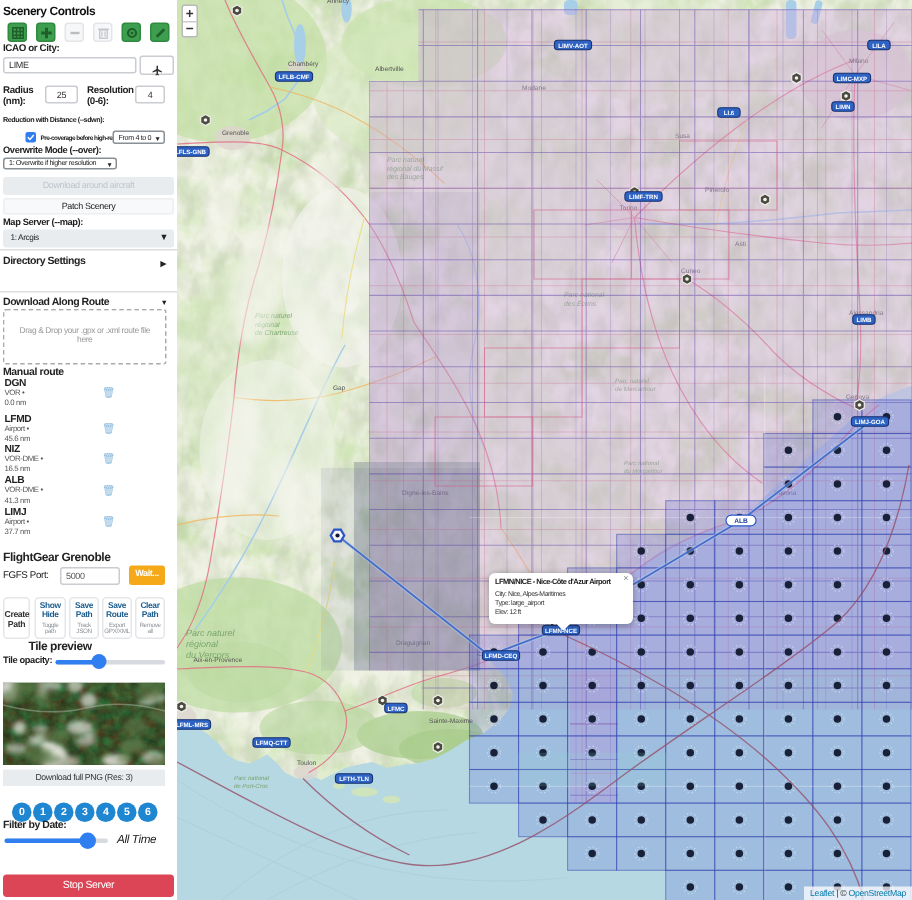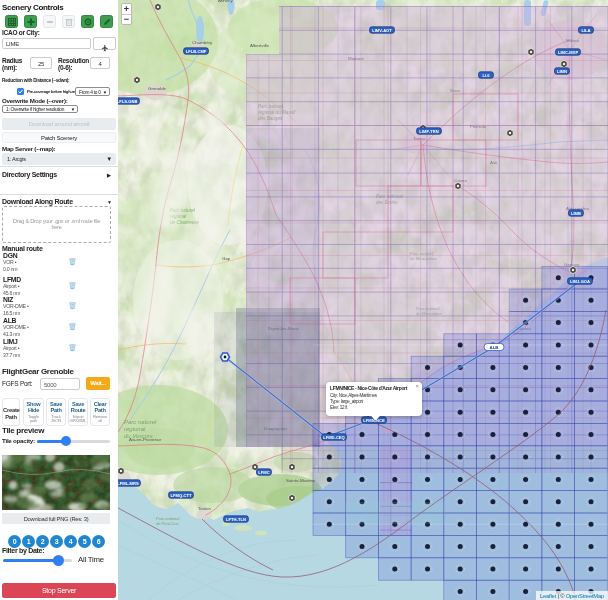--- a/index.html
+++ b/index.html
@@ -144,7 +144,7 @@
         <div class="t1">Clear<br>Path</div>
         <div class="t2">Remove<br>all</div>
       </div>
-  <div class="lbl" style="position:absolute;left:2px;top:426px;font-size:8px;letter-spacing:-0.3px;">Tile preview</div>
+  <div class="lbl" style="position:absolute;left:19px;top:426px;font-size:8px;letter-spacing:-0.3px;">Tile preview</div>
   <div style="position:absolute;left:2px;top:437px;font-size:6.2px;color:#222;font-weight:bold;">Tile opacity:</div>
   <div style="position:absolute;left:37px;top:440px;width:73px;height:3px;background:#d7dade;border-radius:2px;"></div>
   <div style="position:absolute;left:37px;top:440px;width:29px;height:3px;background:#2f7ff0;border-radius:2px;"></div>

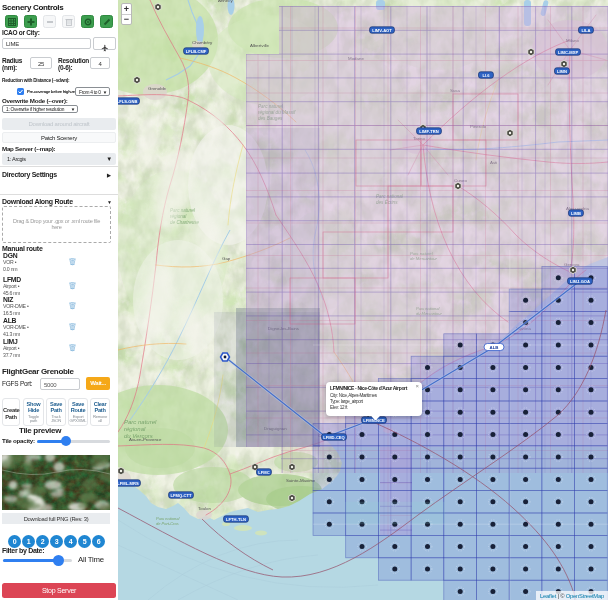--- a/index.html
+++ b/index.html
@@ -215,7 +215,7 @@
   <div style="position:absolute;left:3px;top:559px;width:69px;height:3px;background:#d7dade;border-radius:2px;"></div>
   <div style="position:absolute;left:3px;top:559px;width:55px;height:3px;background:#2f7ff0;border-radius:2px;"></div>
   <div style="position:absolute;left:53px;top:555px;width:11px;height:11px;background:#2f7ff0;border-radius:50%;"></div>
-  <div style="position:absolute;left:78px;top:555px;font-size:7.8px;color:#222;">All Time</div>
+  <div style="position:absolute;left:78px;top:555px;font-size:7.8px;color:#222;font-style:italic;">All Time</div>
   <div style="position:absolute;left:2px;top:583px;width:114px;height:15px;background:#dc4555;border-radius:2.5px;font-size:7px;color:#fff;text-align:center;padding-top:4px;">Stop Server</div>
 </div>
 <div id="map">

